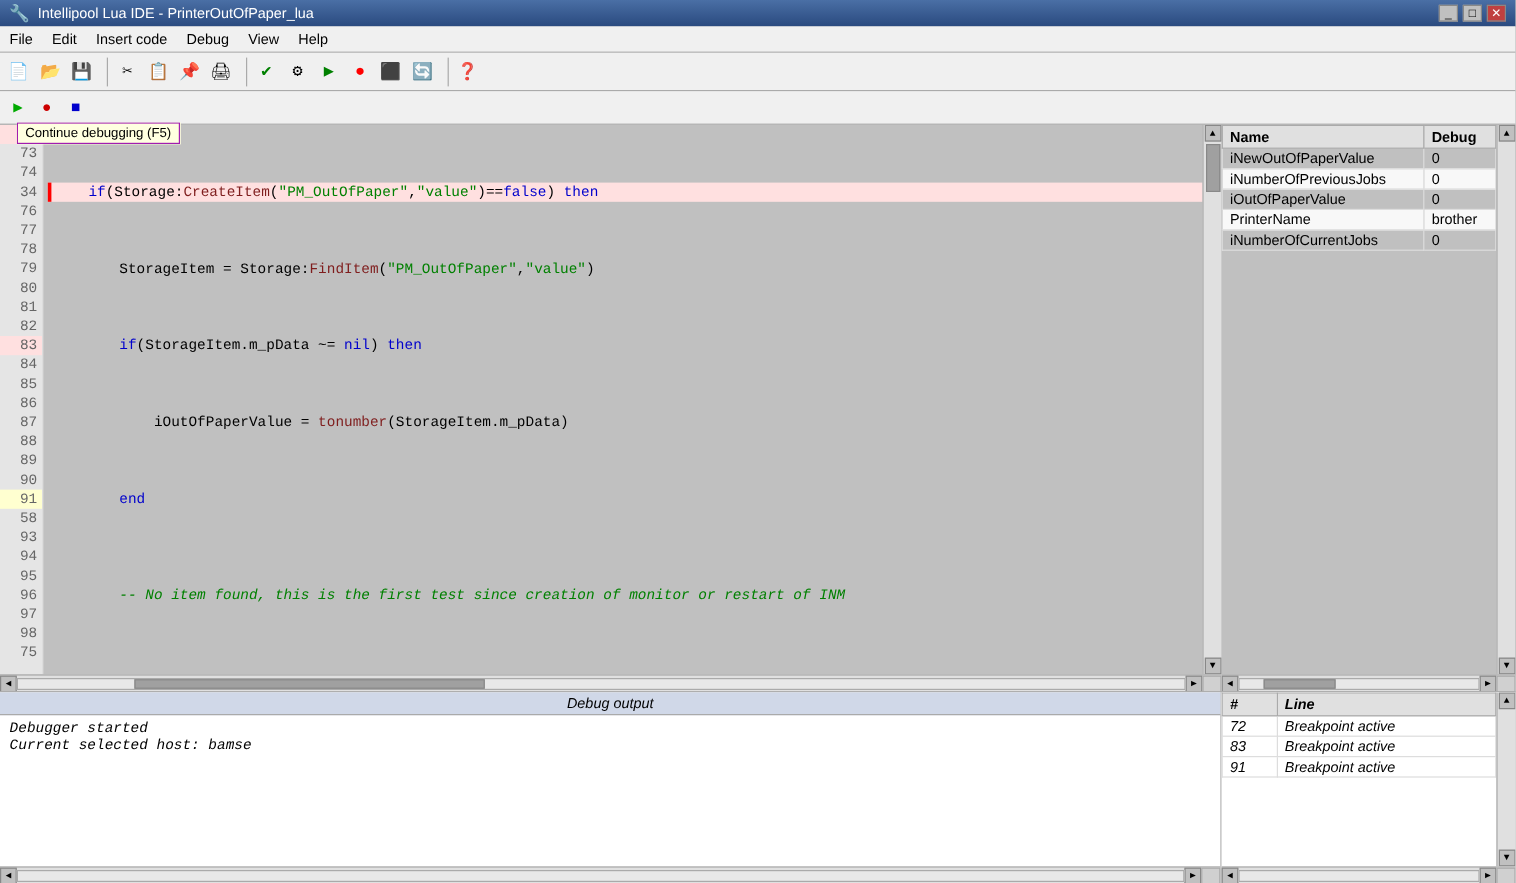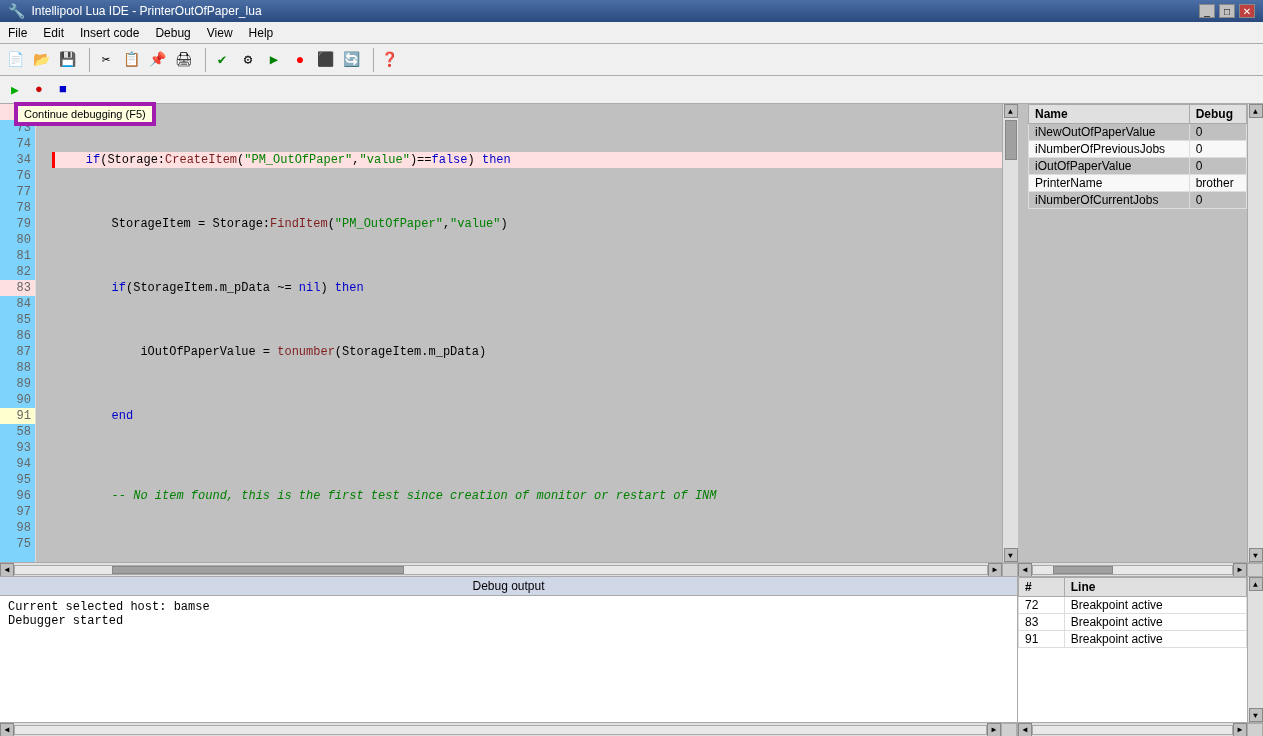--- a/index.html
+++ b/index.html
@@ -88,7 +88,7 @@
       left: 14px;
       top: 26px;
       background: #ffffe0;
-      border: 4px solid #a21caf;
+      border: 1px solid #a21caf;
       padding: 2px 6px;
       font-family: Arial, sans-serif;
       font-size: 11px;

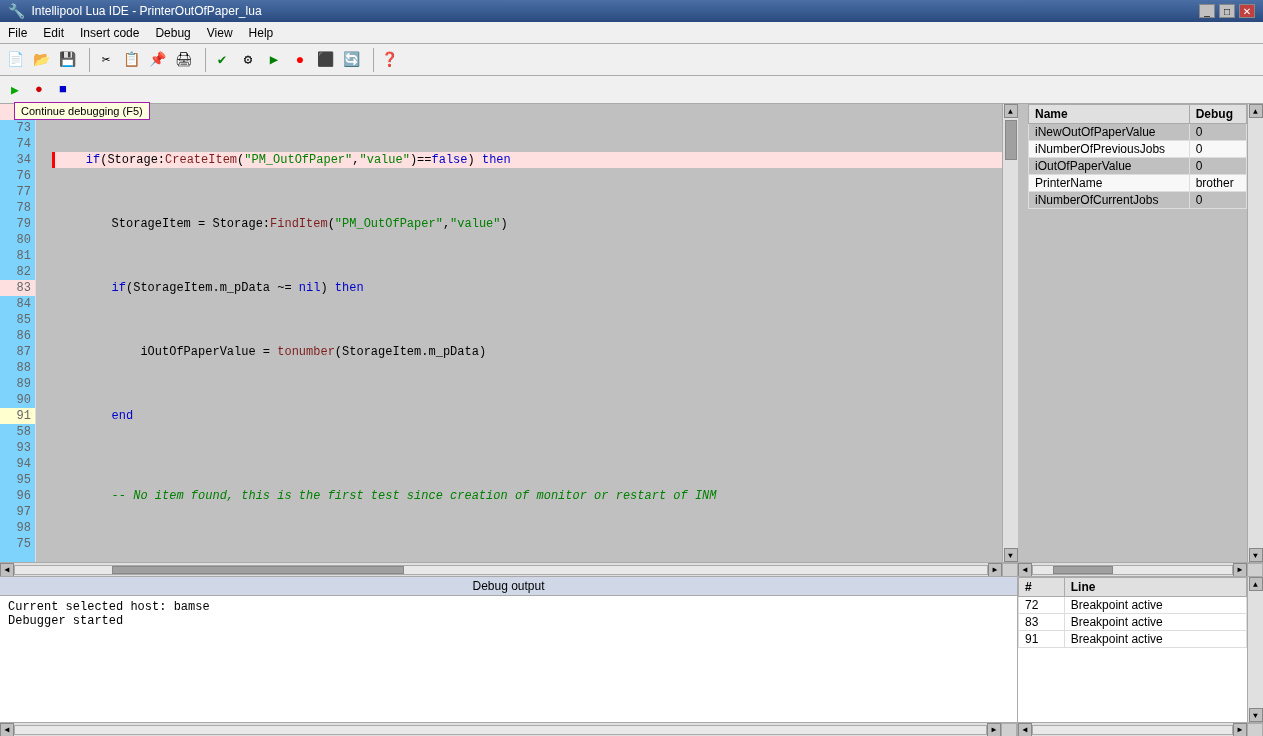--- a/index.html
+++ b/index.html
@@ -312,7 +312,6 @@
       flex: 1;
       display: flex;
       overflow: hidden;
-      padding-left: 10px;
     }
     #breakpoints-main {
       flex: 1;

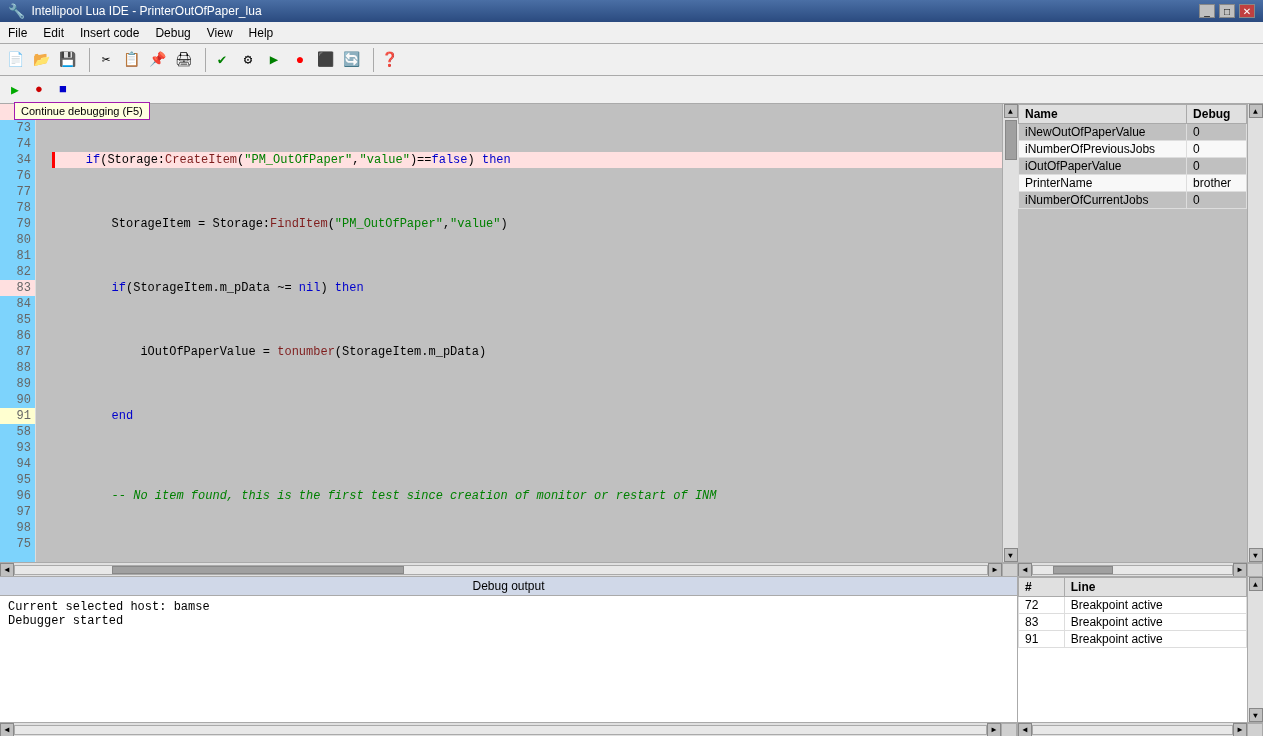--- a/index.html
+++ b/index.html
@@ -96,7 +96,7 @@
       white-space: nowrap;
     }
     #line-numbers {
-      background: #7dd3fc;
+      background: #e5e5e5;
       border-right: 1px solid #ddd;
       padding: 0 0;
       color: #666;

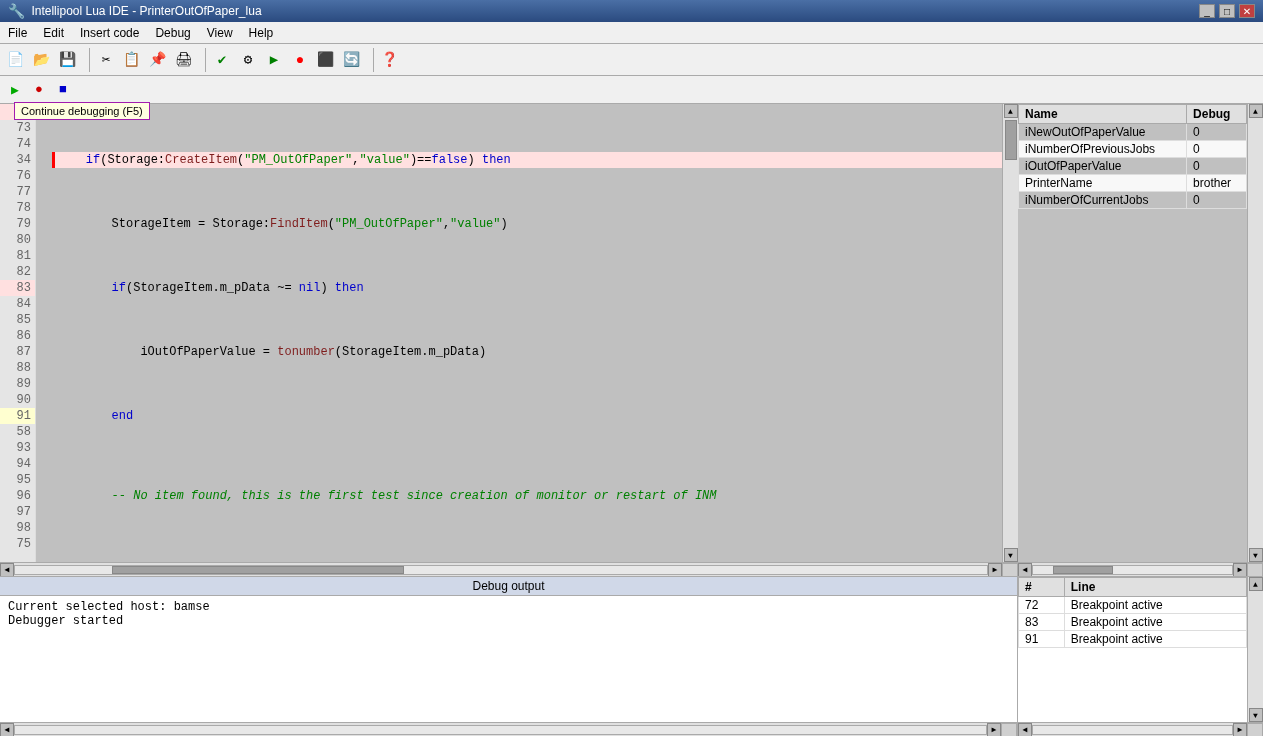--- a/index.html
+++ b/index.html
@@ -110,7 +110,7 @@
     #code-content {
       flex: 1;
       overflow: auto;
-      padding-left: 16px;
+      padding-left: 4px;
       font-size: 12px;
       line-height: 16px;
       white-space: pre;

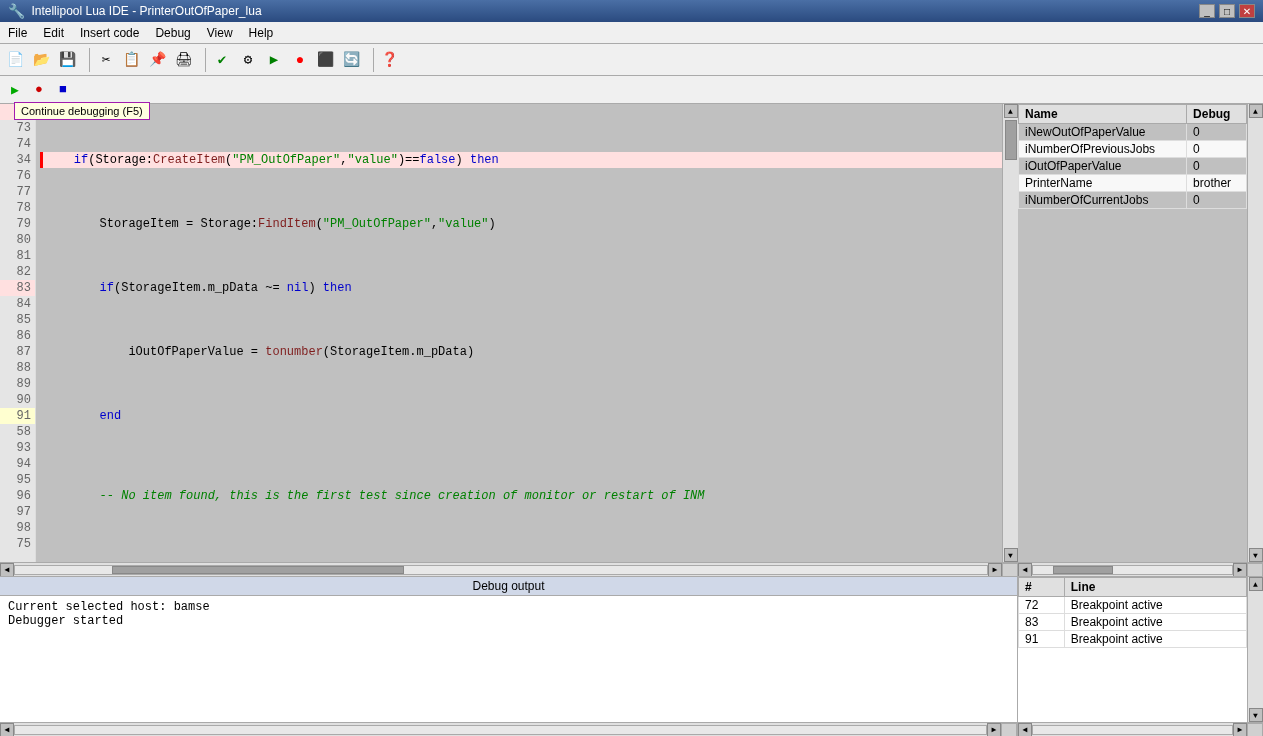--- a/index.html
+++ b/index.html
@@ -158,6 +158,7 @@
       display: flex;
       height: 160px;
       border-top: 1px solid #aaa;
+      font-style: italic;
     }
     #debug-output {
       flex: 1;

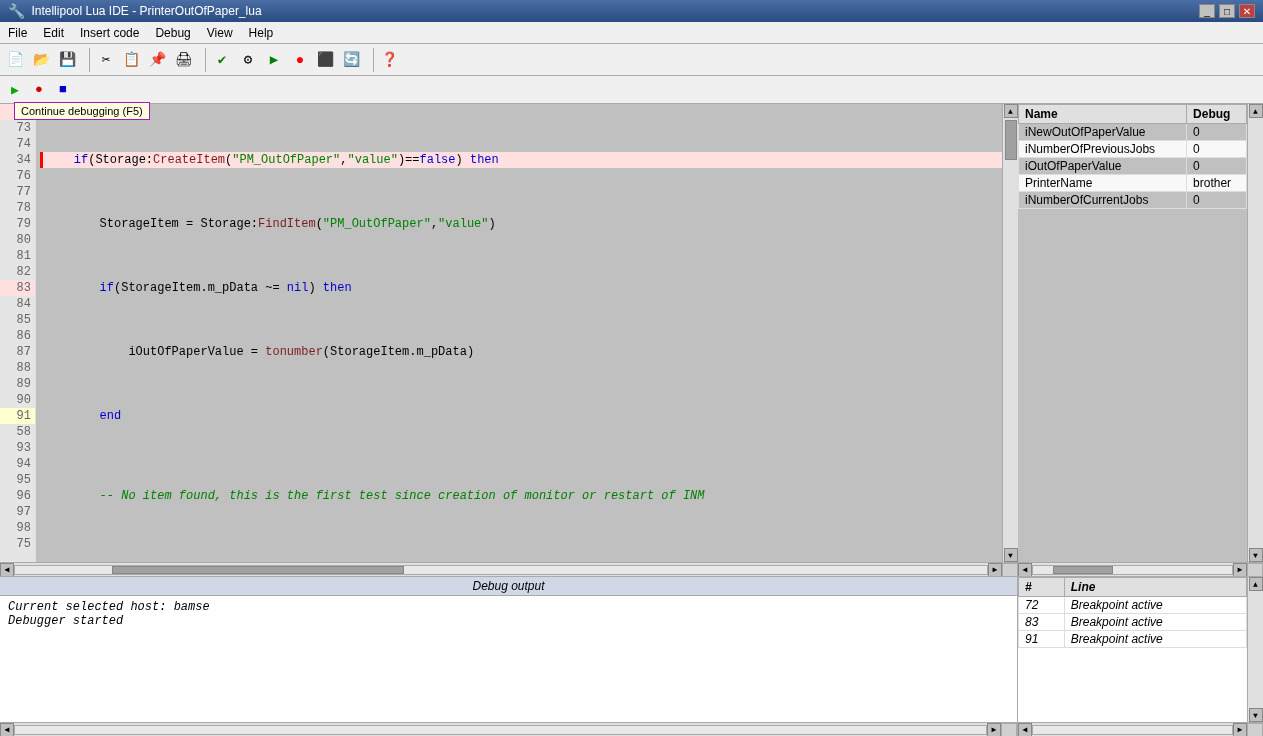--- a/index.html
+++ b/index.html
@@ -557,8 +557,8 @@
     <div id="debug-output">
       <div id="debug-output-header">Debug output</div>
       <div id="debug-output-content">
+        <div>Debugger started</div>
         <div>Current selected host: bamse</div>
-        <div>Debugger started</div>
       </div>
 
       <div class="hscroll-bar">

